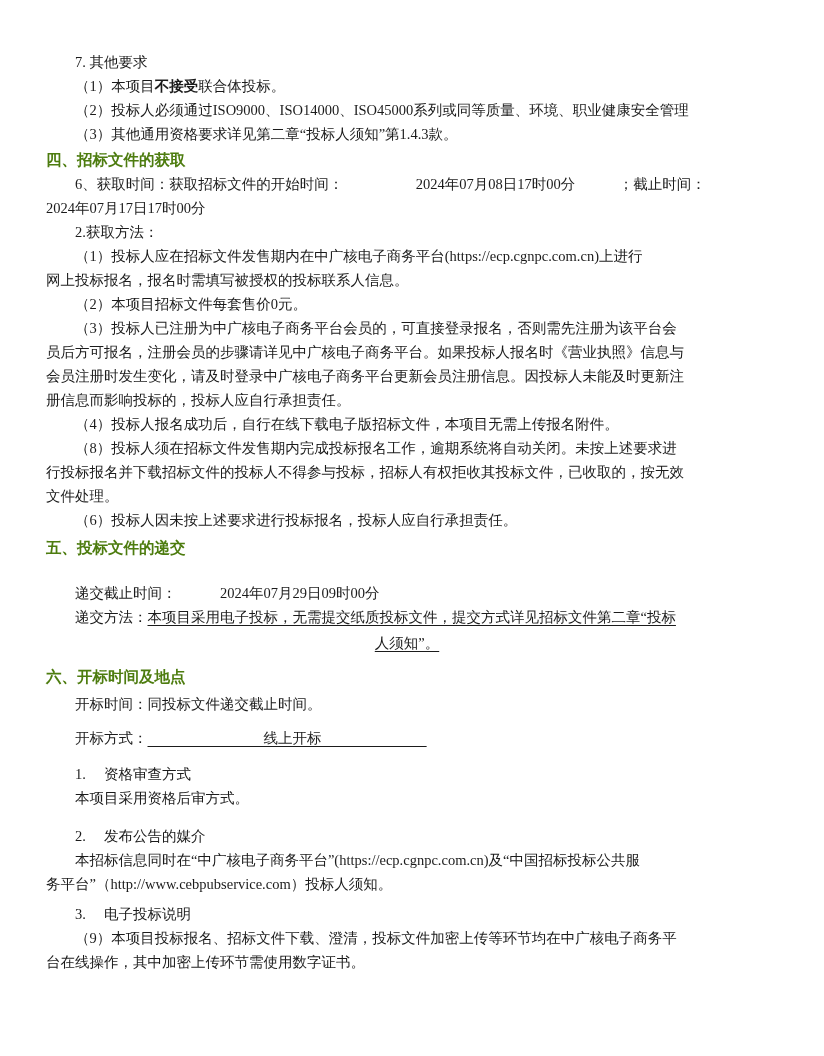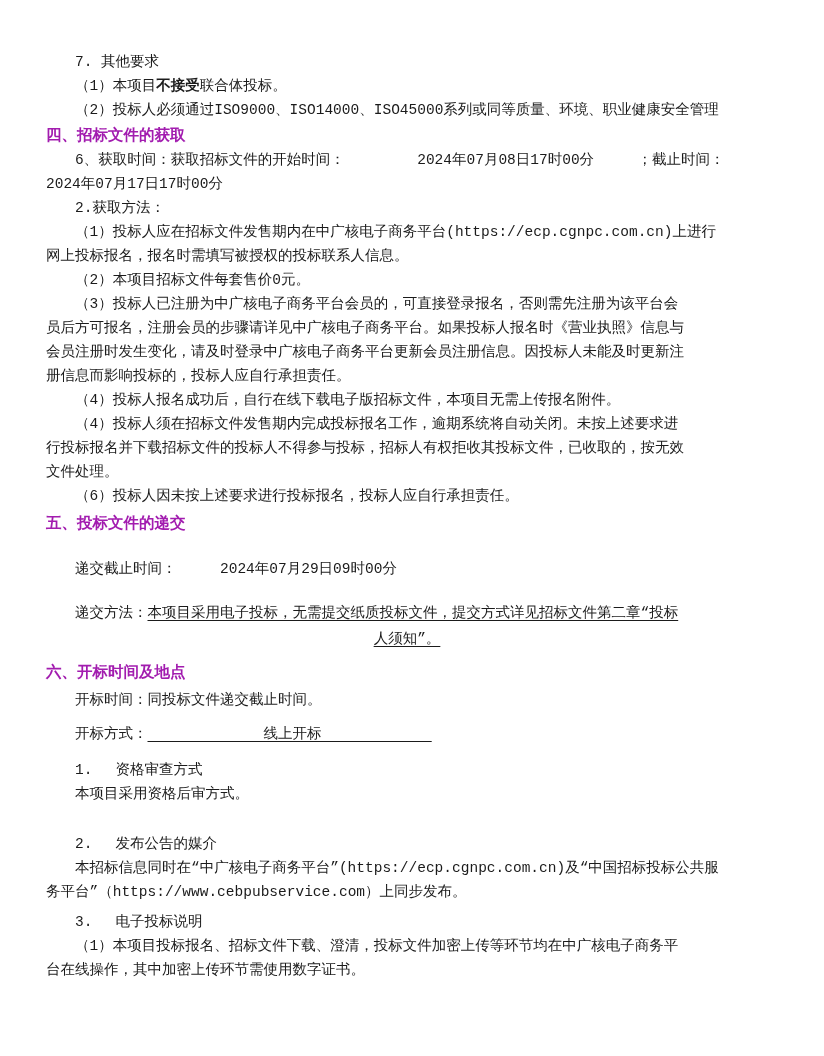--- a/index.html
+++ b/index.html
@@ -16,7 +16,7 @@
     height: 1056px;
     padding: 50px 40px 0 46px;
     background: #ffffff;
-    font-family: Liberation Mono, monospace;
+    font-family: Liberation Serif, serif;
     font-size: 14.5px;
     color: #1b1b1b;
   }

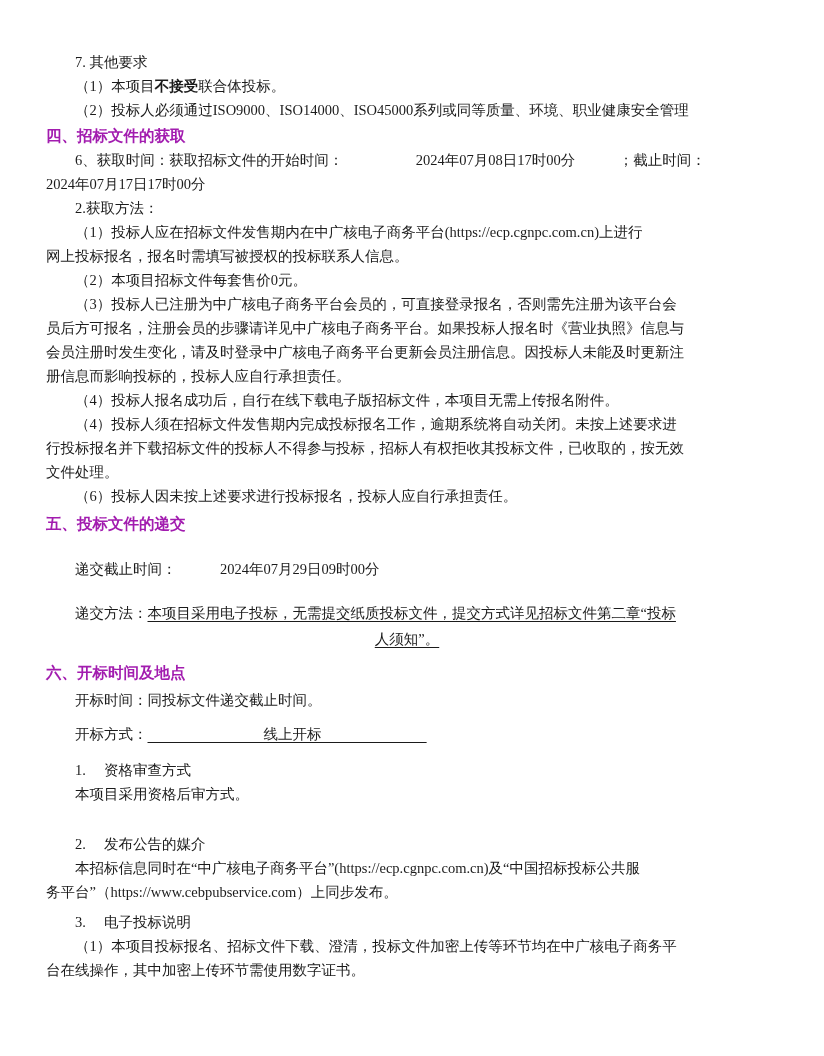--- a/index.html
+++ b/index.html
@@ -50,6 +50,7 @@
       <p class="line indent"><span class="run">7. 其他要求</span></p>
       <p class="line indent"><span class="run">（1）本项目</span><span class="run bold">不接受</span><span class="run">联合体投标。</span></p>
       <p class="line indent"><span class="run">（2）投标人必须通过ISO9000、ISO14000、ISO45000系列或同等质量、环境、职业健康安全管理</span></p>
+      <p class="line indent"><span class="run">（3）其他通用资格要求详见第二章“投标人须知”第1.4.3款。</span></p>
       <p class="line heading" style="margin-top: 2px;"><span class="run">四、招标文件的获取</span></p>
       <p class="line indent"><span class="run">6、获取时间：获取招标文件的开始时间：　　　　　2024年07月08日17时00分　　　；截止时间：</span></p>
       <p class="line"><span class="run">2024年07月17日17时00分</span></p>

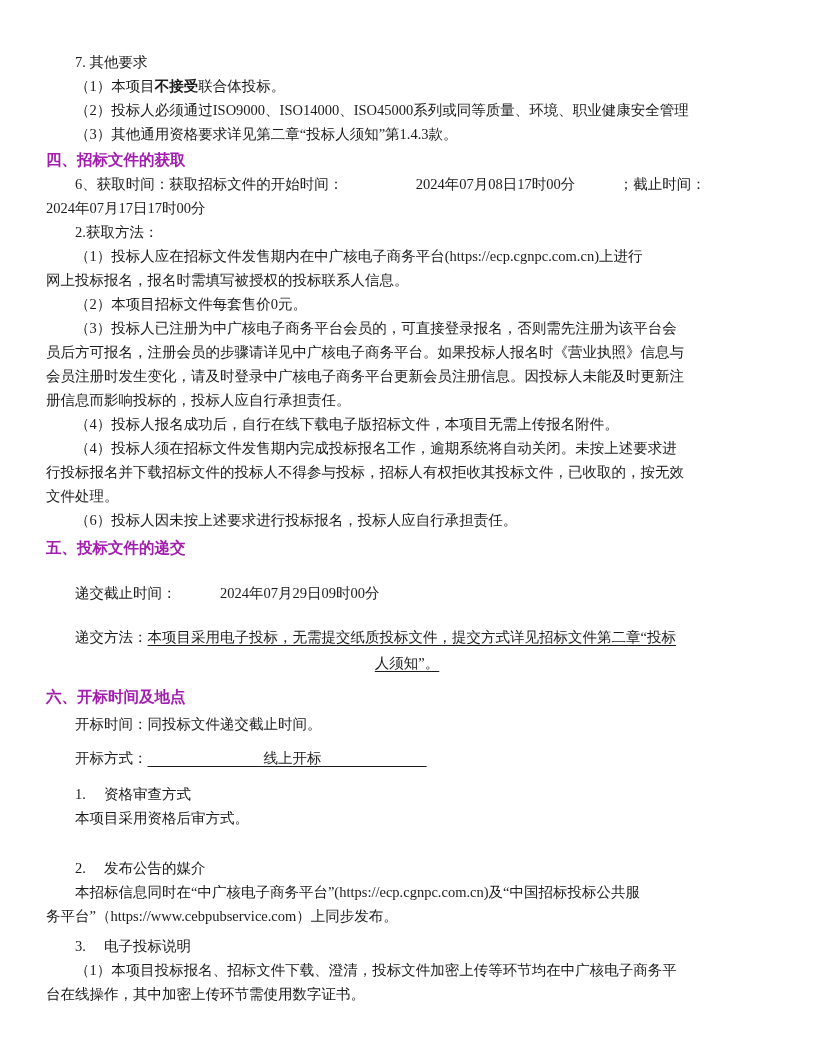--- a/index.html
+++ b/index.html
@@ -31,7 +31,7 @@
   .line.heading {
     font-weight: bold;
     font-size: 15.5px;
-    color: #a21caf;
+    color: #4d7c0f;
   }
   .run.bold {
     font-weight: bold;

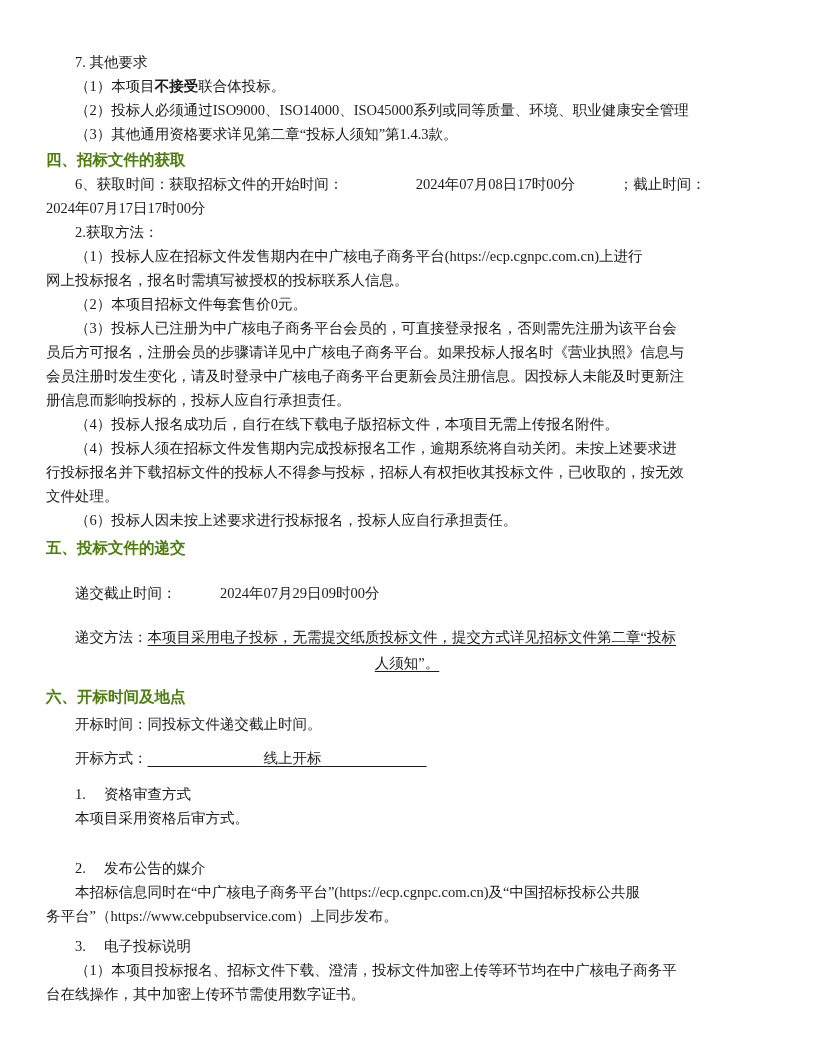--- a/index.html
+++ b/index.html
@@ -63,7 +63,7 @@
       <p class="line"><span class="run">会员注册时发生变化，请及时登录中广核电子商务平台更新会员注册信息。因投标人未能及时更新注</span></p>
       <p class="line"><span class="run">册信息而影响投标的，投标人应自行承担责任。</span></p>
       <p class="line indent"><span class="run">（4）投标人报名成功后，自行在线下载电子版招标文件，本项目无需上传报名附件。</span></p>
-      <p class="line indent"><span class="run">（4）投标人须在招标文件发售期内完成投标报名工作，逾期系统将自动关闭。未按上述要求进</span></p>
+      <p class="line indent"><span class="run">（8）投标人须在招标文件发售期内完成投标报名工作，逾期系统将自动关闭。未按上述要求进</span></p>
       <p class="line"><span class="run">行投标报名并下载招标文件的投标人不得参与投标，招标人有权拒收其投标文件，已收取的，按无效</span></p>
       <p class="line"><span class="run">文件处理。</span></p>
       <p class="line indent"><span class="run">（6）投标人因未按上述要求进行投标报名，投标人应自行承担责任。</span></p>

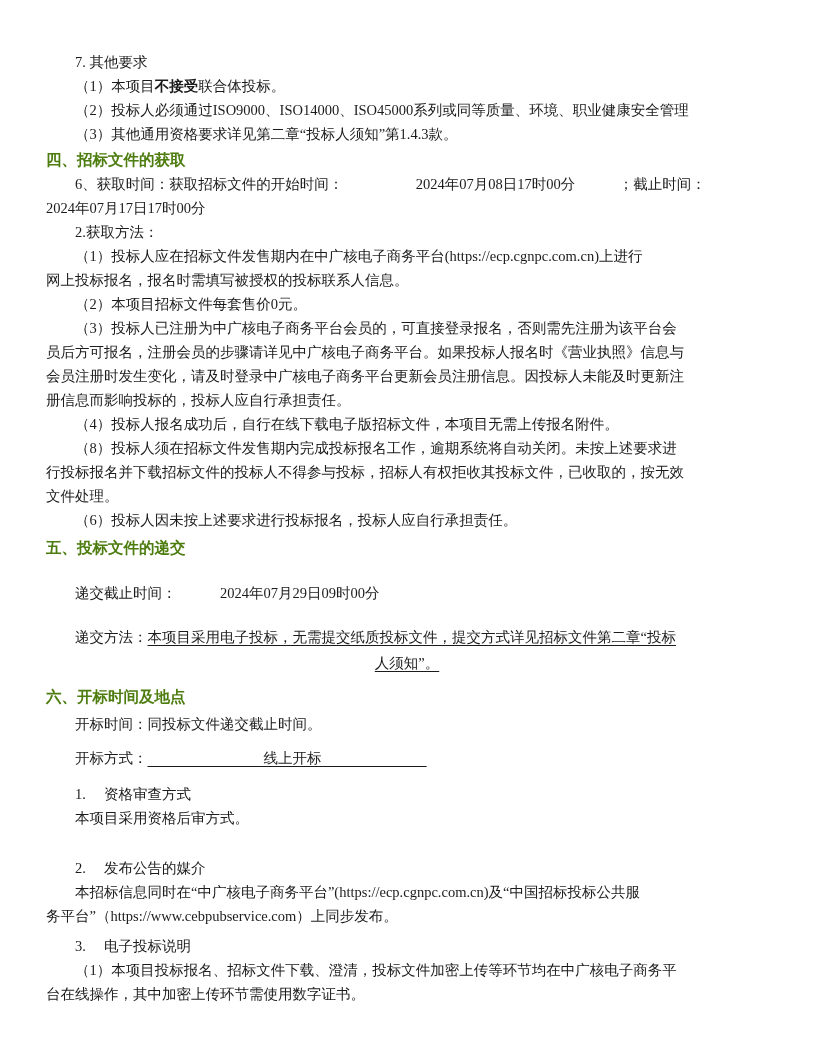--- a/index.html
+++ b/index.html
@@ -69,7 +69,7 @@
       <p class="line indent"><span class="run">（6）投标人因未按上述要求进行投标报名，投标人应自行承担责任。</span></p>
       <p class="line heading" style="margin-top: 4px;"><span class="run">五、投标文件的递交</span></p>
       <p class="line indent" style="margin-top: 21px;"><span class="run">递交截止时间：　　　2024年07月29日09时00分</span></p>
-      <p class="line indent" style="margin-top: 20px;"><span class="run">递交方法：</span><span class="run underline">本项目采用电子投标，无需提交纸质投标文件，提交方式详见招标文件第二章“投标</span></p>
+      <p class="line indent" style="margin-top: 0;"><span class="run">递交方法：</span><span class="run underline">本项目采用电子投标，无需提交纸质投标文件，提交方式详见招标文件第二章“投标</span></p>
       <p class="line" style="margin-top: 2px; text-align: center;"><span class="run underline">人须知”。</span></p>
       <p class="line heading" style="margin-top: 10px;"><span class="run">六、开标时间及地点</span></p>
       <p class="line indent" style="margin-top: 3px;"><span class="run">开标时间：同投标文件递交截止时间。</span></p>

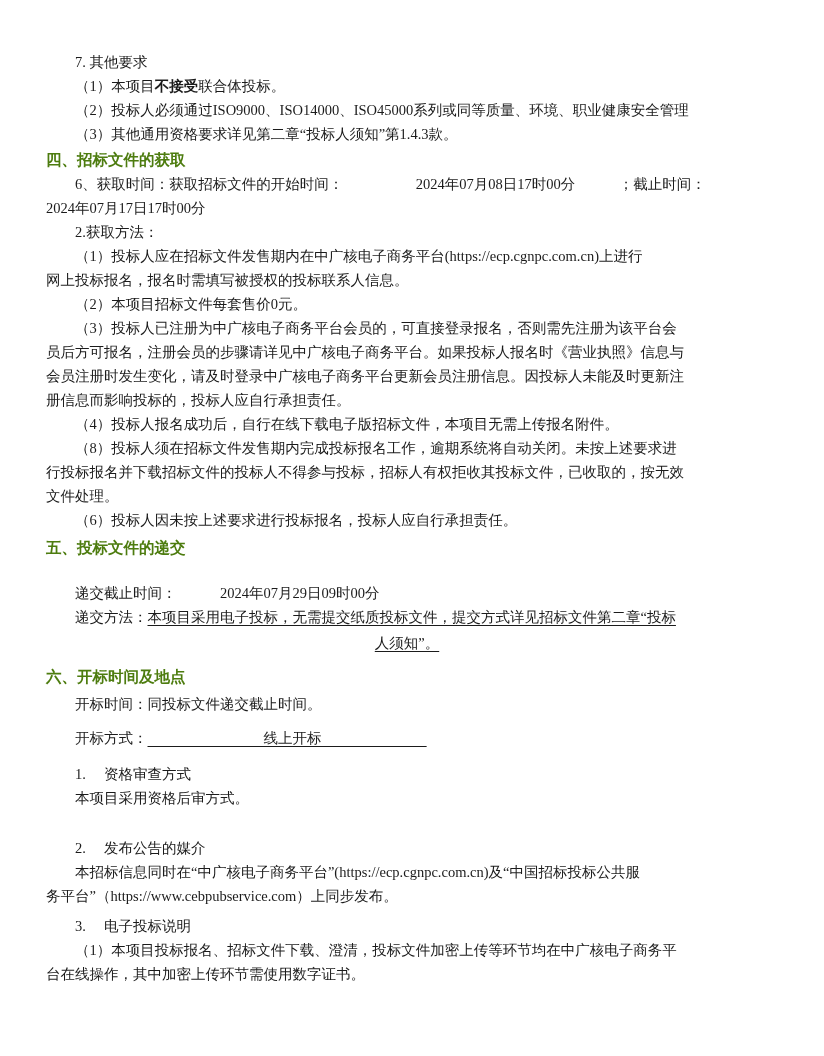--- a/index.html
+++ b/index.html
@@ -76,7 +76,7 @@
       <p class="line indent" style="margin-top: 10px;"><span class="run">开标方式：</span><span class="run underline">　　　　　　　　线上开标　　　　　　　 </span></p>
       <p class="line indent" style="margin-top: 12px;"><span class="run">1.　 资格审查方式</span></p>
       <p class="line indent"><span class="run">本项目采用资格后审方式。</span></p>
-      <p class="line indent" style="margin-top: 26px;"><span class="run">2.　 发布公告的媒介</span></p>
+      <p class="line indent" style="margin-top: 14px;"><span class="run">2.　 发布公告的媒介</span></p>
       <p class="line indent"><span class="run">本招标信息同时在“中广核电子商务平台”(https://ecp.cgnpc.com.cn)及“中国招标投标公共服</span></p>
       <p class="line"><span class="run">务平台”（https://www.cebpubservice.com）上同步发布。</span></p>
       <p class="line indent" style="margin-top: 6px;"><span class="run">3.　 电子投标说明</span></p>

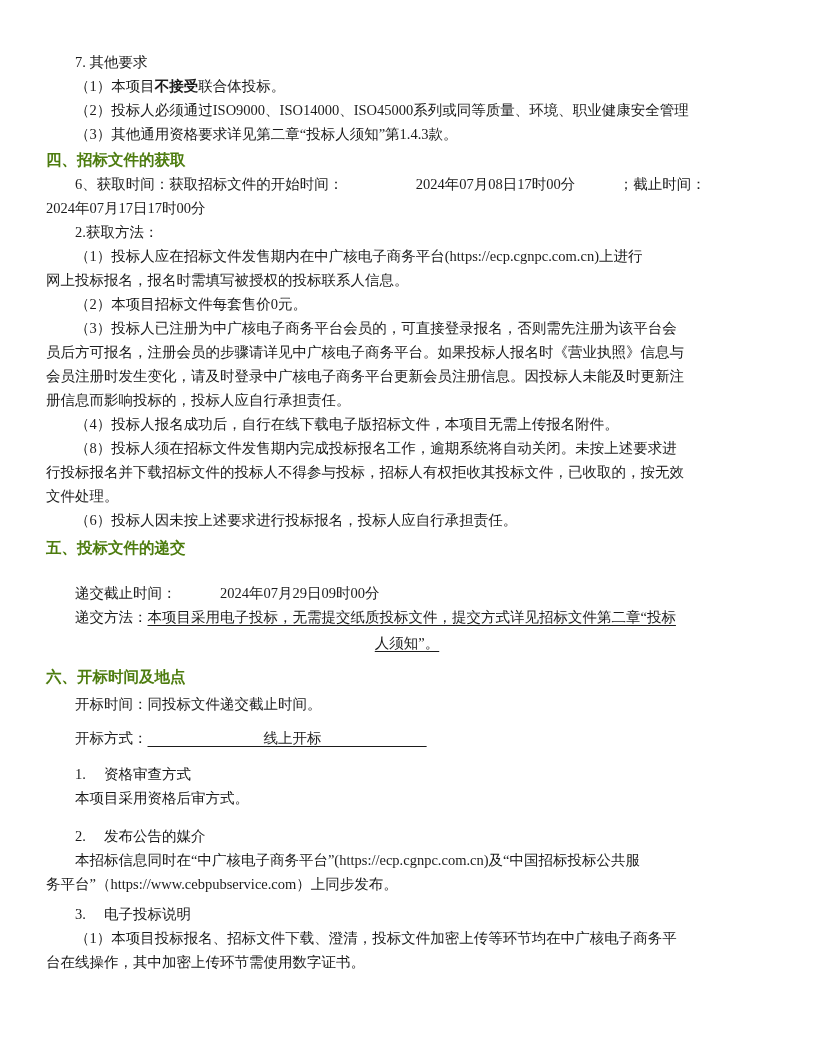--- a/index.html
+++ b/index.html
@@ -78,7 +78,7 @@
       <p class="line indent"><span class="run">本项目采用资格后审方式。</span></p>
       <p class="line indent" style="margin-top: 14px;"><span class="run">2.　 发布公告的媒介</span></p>
       <p class="line indent"><span class="run">本招标信息同时在“中广核电子商务平台”(https://ecp.cgnpc.com.cn)及“中国招标投标公共服</span></p>
-      <p class="line"><span class="run">务平台”（https://www.cebpubservice.com）上同步发布。</span></p>
+      <p class="line"><span class="run">务平台”（http://www.cebpubservice.com）投标人须知。</span></p>
       <p class="line indent" style="margin-top: 6px;"><span class="run">3.　 电子投标说明</span></p>
       <p class="line indent"><span class="run">（1）本项目投标报名、招标文件下载、澄清，投标文件加密上传等环节均在中广核电子商务平</span></p>
       <p class="line"><span class="run">台在线操作，其中加密上传环节需使用数字证书。</span></p>

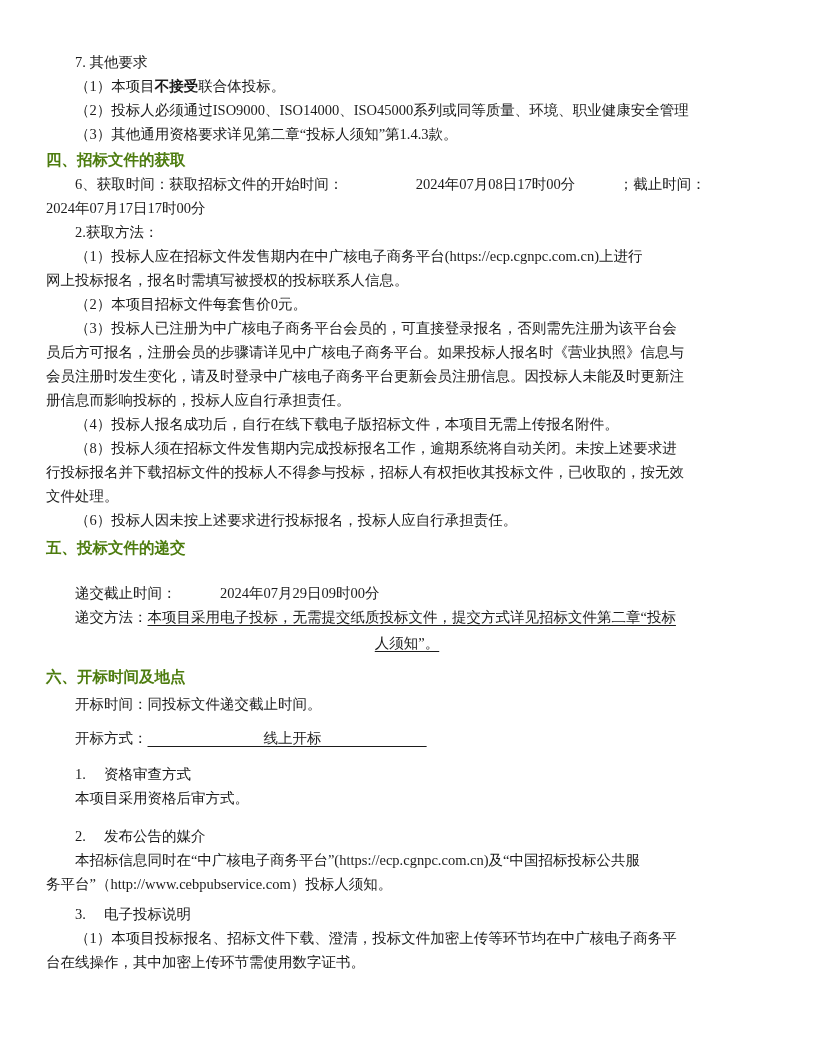--- a/index.html
+++ b/index.html
@@ -80,7 +80,7 @@
       <p class="line indent"><span class="run">本招标信息同时在“中广核电子商务平台”(https://ecp.cgnpc.com.cn)及“中国招标投标公共服</span></p>
       <p class="line"><span class="run">务平台”（http://www.cebpubservice.com）投标人须知。</span></p>
       <p class="line indent" style="margin-top: 6px;"><span class="run">3.　 电子投标说明</span></p>
-      <p class="line indent"><span class="run">（1）本项目投标报名、招标文件下载、澄清，投标文件加密上传等环节均在中广核电子商务平</span></p>
+      <p class="line indent"><span class="run">（9）本项目投标报名、招标文件下载、澄清，投标文件加密上传等环节均在中广核电子商务平</span></p>
       <p class="line"><span class="run">台在线操作，其中加密上传环节需使用数字证书。</span></p>
     </div>
 </div>

